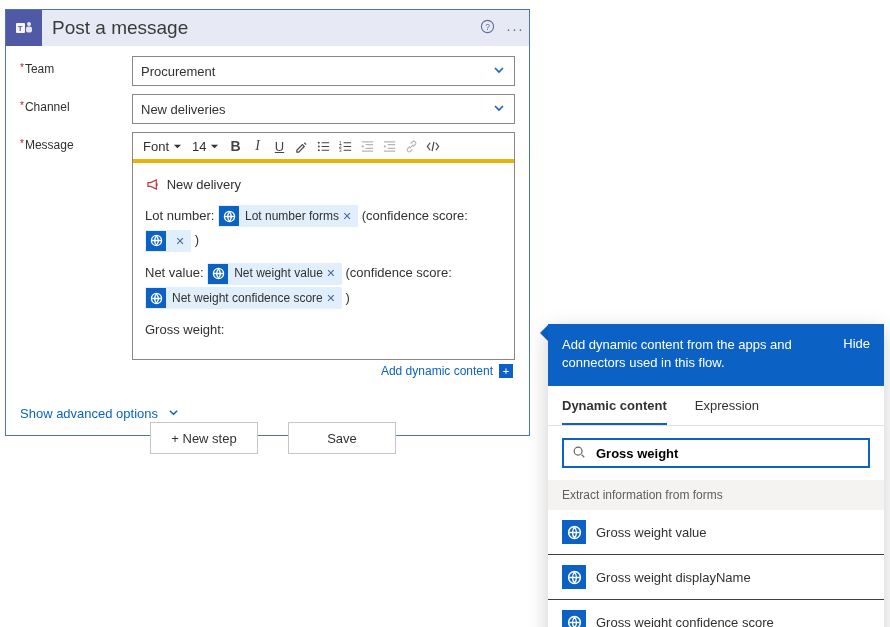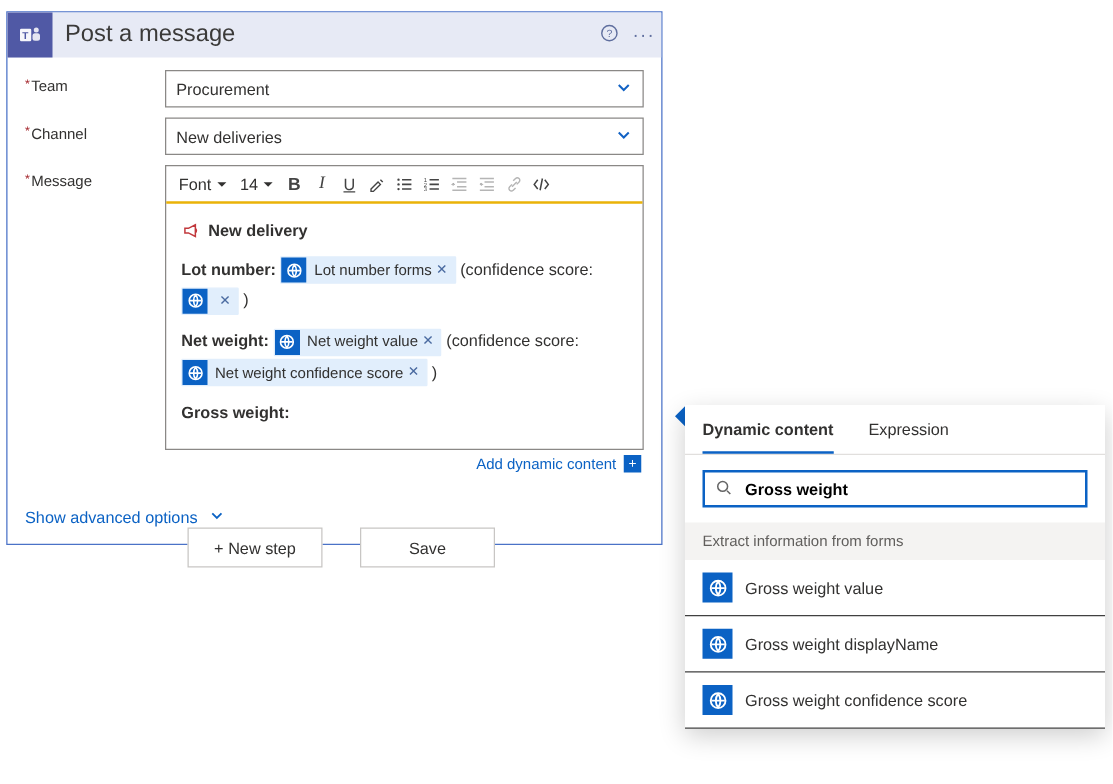--- a/index.html
+++ b/index.html
@@ -23,7 +23,7 @@
   .select .chevron { color: #1262c4; }
 
   .editor { border: 1px solid #8a8886; background: #fff; }
-  .toolbar { display: flex; align-items: center; height: 30px; border-bottom: 2px solid #eab308; padding: 0 6px; gap: 2px; }
+  .toolbar { display: flex; align-items: center; height: 30px; border-bottom: 4px solid #eab308; padding: 0 6px; gap: 2px; }
   .tb-ctrl { display: flex; align-items: center; gap: 2px; padding: 0 4px; cursor: pointer; }
   .tb-btn { width: 20px; height: 20px; display: flex; align-items: center; justify-content: center; cursor: pointer; color: #444; }
   .tb-btn.dim { color: #b5b5b5; }

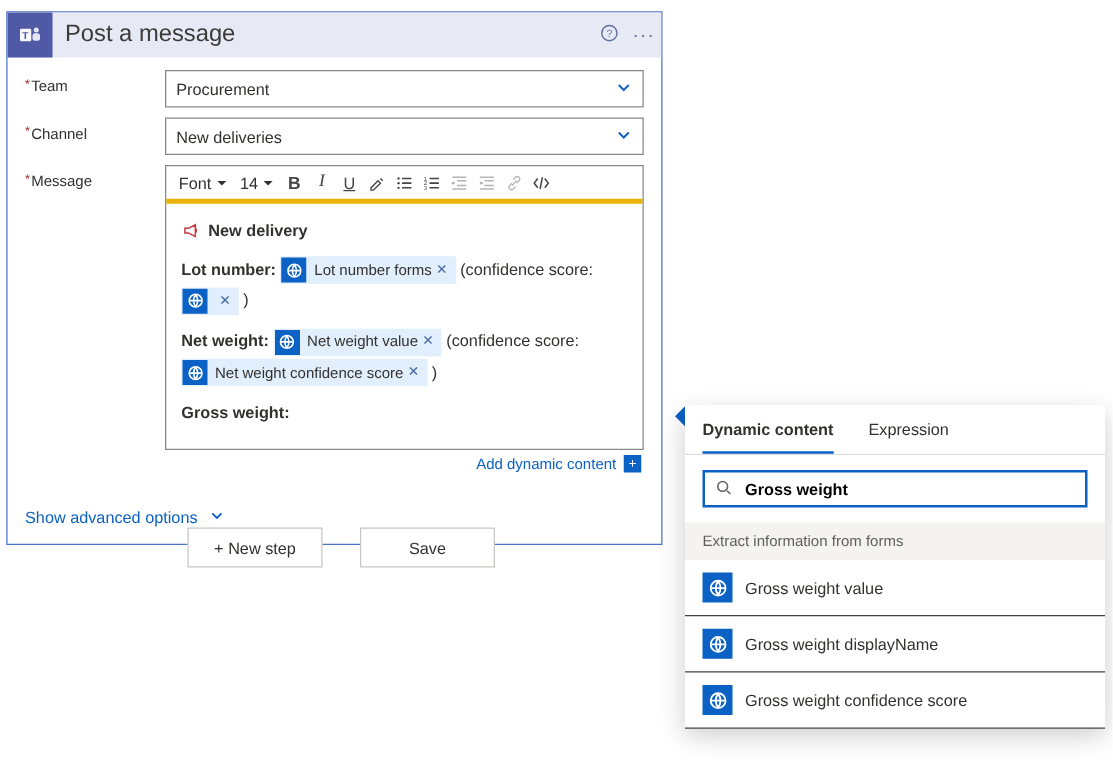--- a/index.html
+++ b/index.html
@@ -30,7 +30,7 @@
   .tb-btn svg { display: block; }
   .caret { margin-left: 2px; }
   .editor-body { padding: 10px 12px 16px 12px; font-size: 13px; line-height: 1.9; }
-  .editor-body b { font-weight: 700; }
+  .editor-body b { font-weight: 400; }
   .ann-icon { display: inline-flex; width: 16px; height: 14px; align-items: center; justify-content: center; vertical-align: -2px; margin-right: 2px; }
 
   .pill { display: inline-flex; align-items: center; background: #e1eefc; border: 1px solid #e1eefc; height: 22px; padding: 0 2px 0 0; font-size: 12px; color: #323130; vertical-align: middle; border-radius: 1px; }

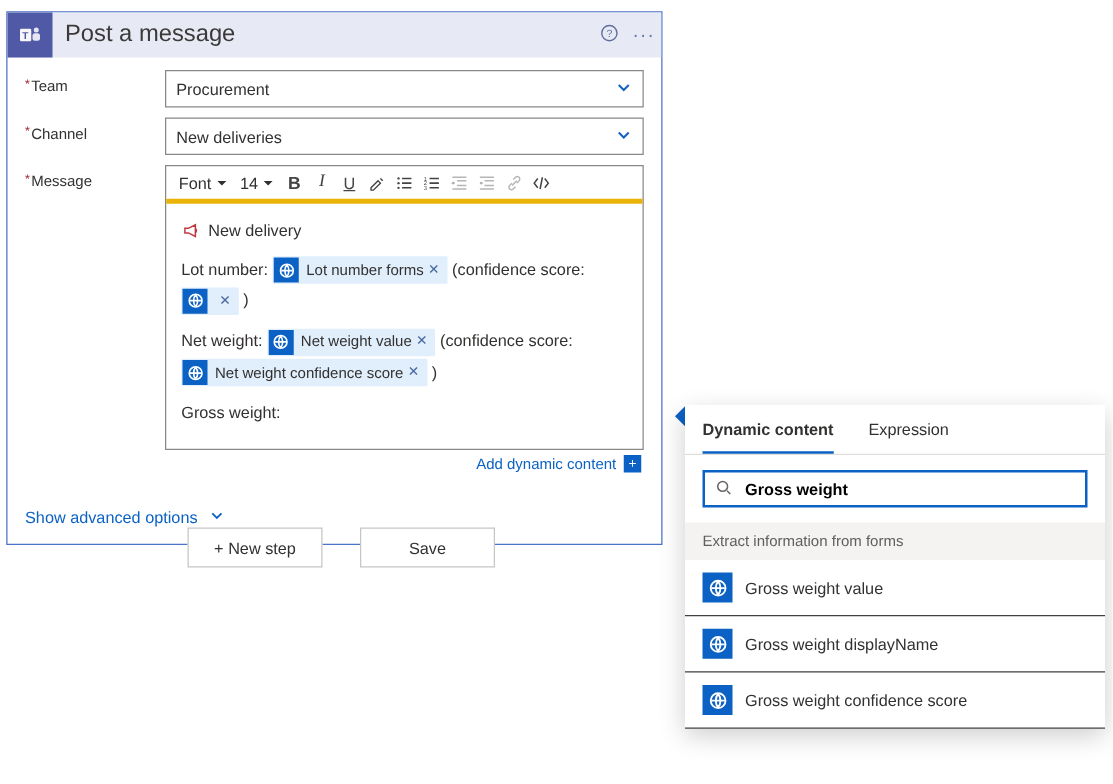--- a/index.html
+++ b/index.html
@@ -230,7 +230,7 @@
               <span>)</span>
             </div>
             <div style="margin-top:8px;">
-              <b>Net weight:</b>
+              <b>Net value:</b>
               <span class="pill">
                 <span class="pill-icon">
                     <svg width="13" height="13" viewBox="0 0 14 14">

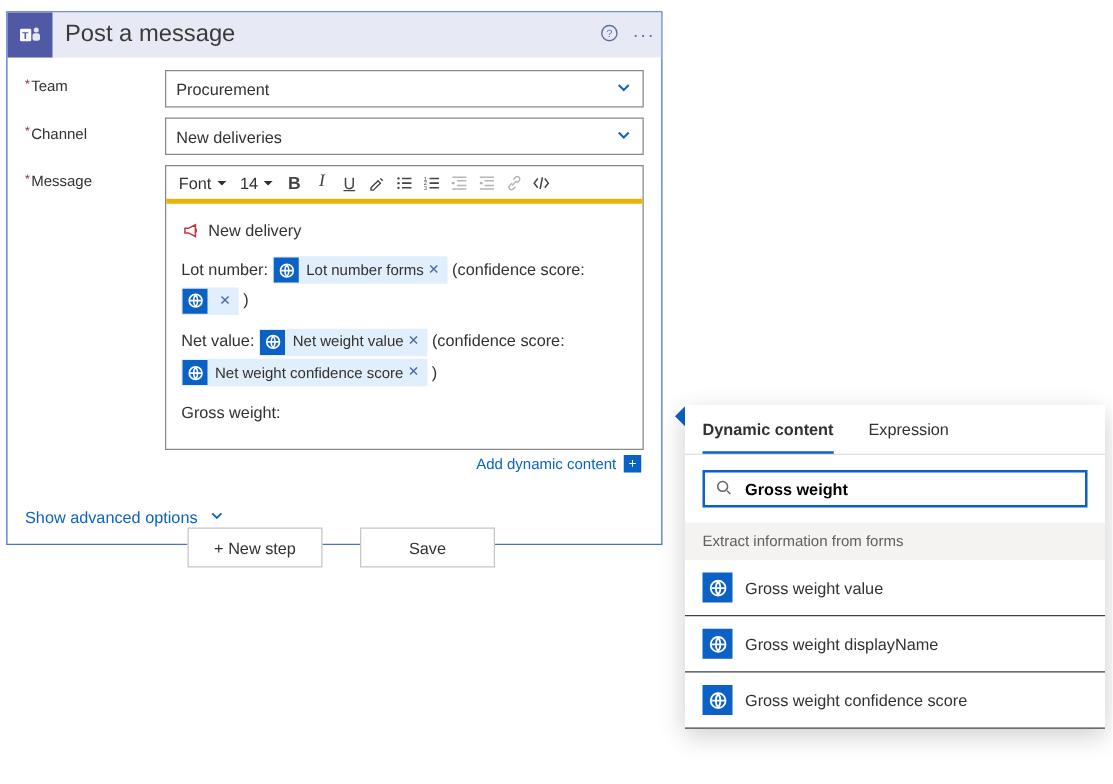--- a/index.html
+++ b/index.html
@@ -284,6 +284,10 @@
 
 <div class="nub"></div>
 <div class="pop">
+  <div class="pop-head">
+    <div class="msg">Add dynamic content from the apps and connectors used in this flow.</div>
+    <div class="hide">Hide</div>
+  </div>
   <div class="tabs">
     <div class="tab active">Dynamic content</div>
     <div class="tab">Expression</div>

